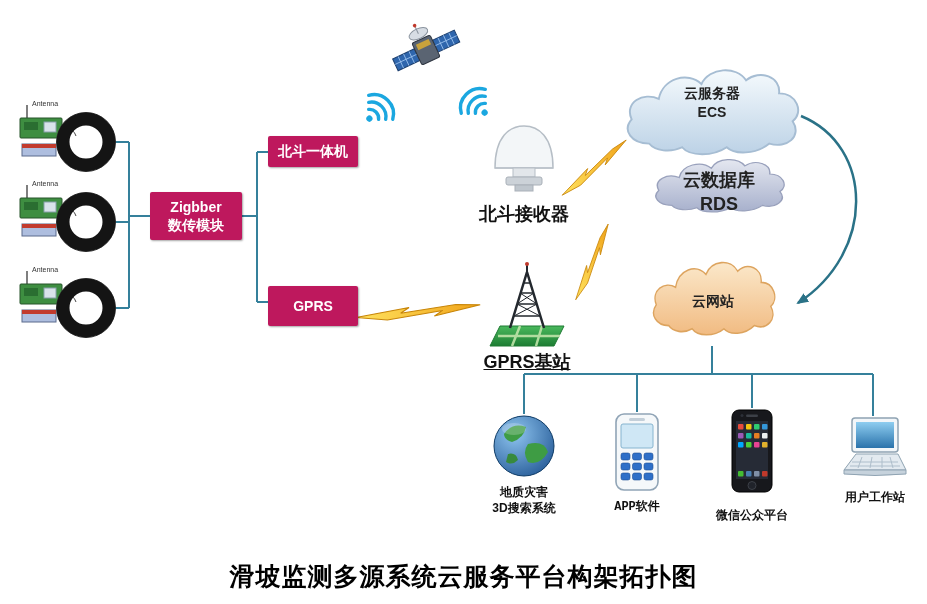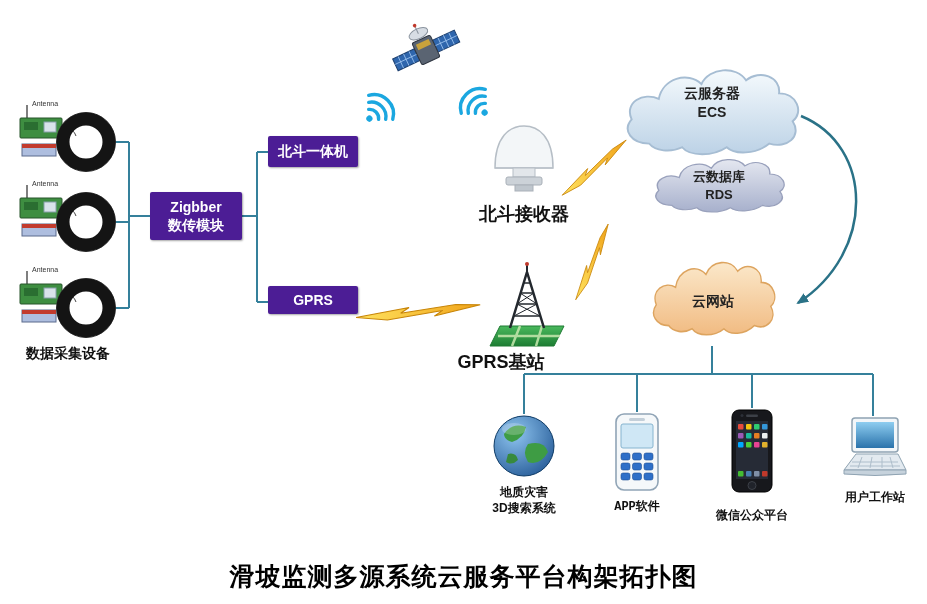--- a/index.html
+++ b/index.html
@@ -9,7 +9,7 @@
   }
   #art { position:absolute; left:0; top:0; }
   .tbox {
-    position:absolute; background:#4c1d95; color:#fff; font-weight:bold;
+    position:absolute; background:#be185d; color:#fff; font-weight:bold;
     display:flex; flex-direction:column; align-items:center; justify-content:center;
     text-align:center; font-size:14px; line-height:1.3; border-radius:2px;
     box-shadow:1px 1px 2px rgba(0,0,0,.35);

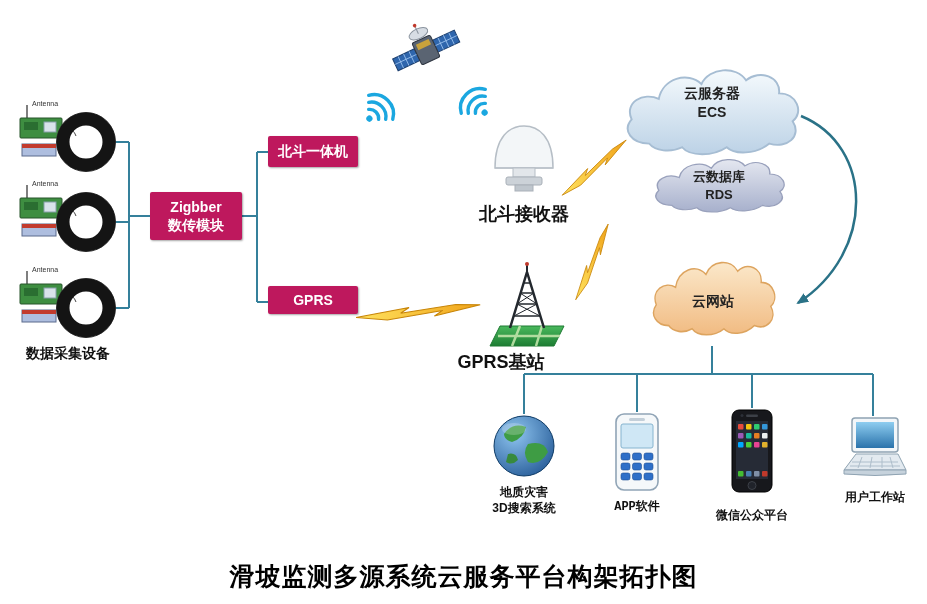--- a/index.html
+++ b/index.html
@@ -31,7 +31,7 @@
   .cloud-text { position:absolute; text-align:center; font-weight:bold; color:#222; line-height:1.35; }
   .cloud-text span { display:block; }
   #txt-ecs { left:650px; top:84px;  width:124px; font-size:14px; }
-  #txt-rds { left:657px; top:168px; width:124px; font-size:13px; }
+  #txt-rds { left:657px; top:168px; width:124px; font-size:18px; }
   #txt-web { left:663px; top:292px; width:100px; font-size:14px; }
   .ant { position:absolute; font-size:7px; color:#333; }
   .title {

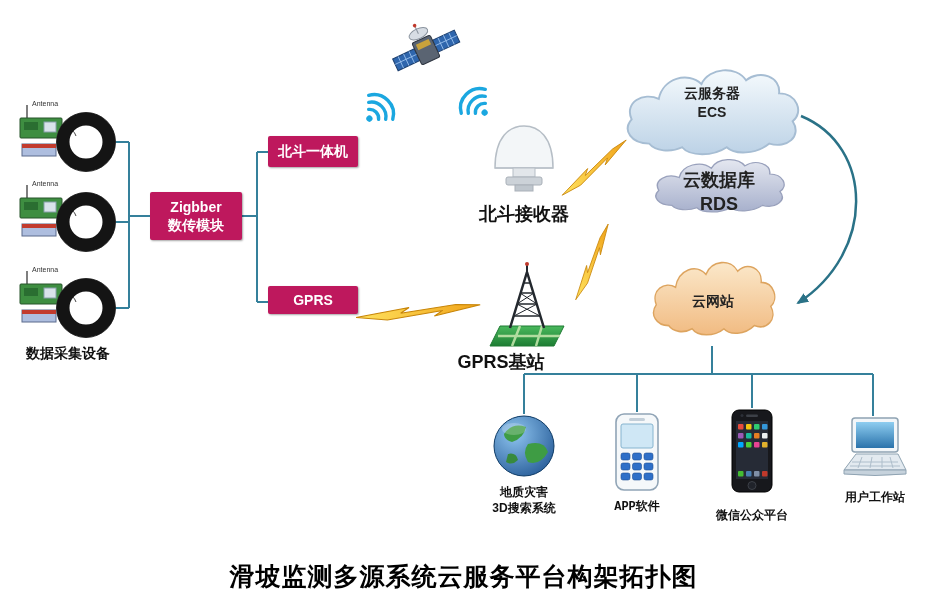--- a/index.html
+++ b/index.html
@@ -16,7 +16,7 @@
   }
   #box-zigbee { left:150px; top:192px; width:92px; height:48px; }
   #box-beidou { left:268px; top:136px; width:90px; height:31px; }
-  #box-gprs   { left:268px; top:286px; width:90px; height:28px; }
+  #box-gprs   { left:268px; top:286px; width:90px; height:40px; }
   .lbl {
     position:absolute; color:#111; font-weight:bold; text-align:center;
     font-size:18px; line-height:1.3;

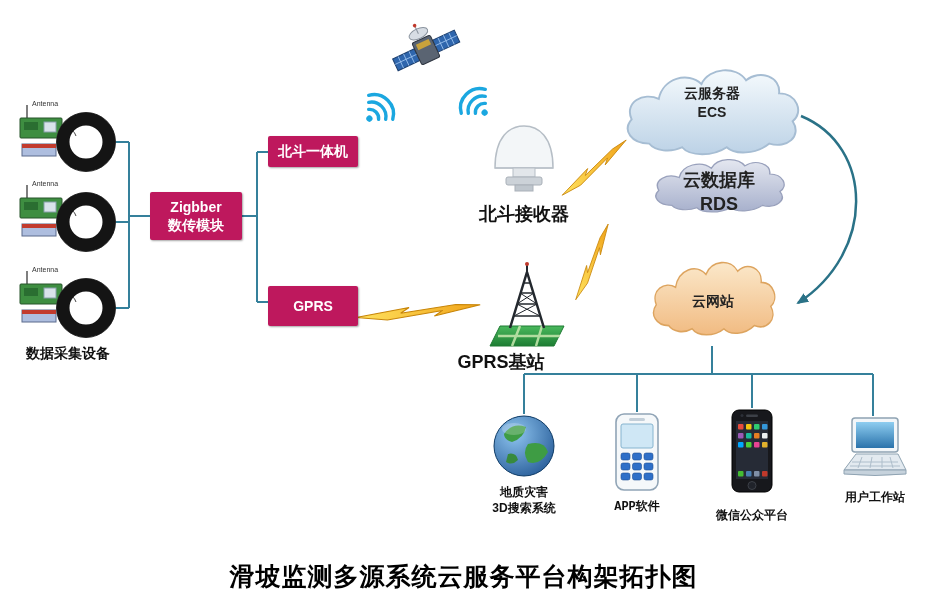--- a/index.html
+++ b/index.html
@@ -243,7 +243,6 @@
     <span>GPRS</span>
   </div>
 
-  <div class="lbl" id="lbl-datacol">数据采集设备</div>
   <div class="lbl" id="lbl-receiver">北斗接收器</div>
   <div class="lbl" id="lbl-station">GPRS基站</div>
 

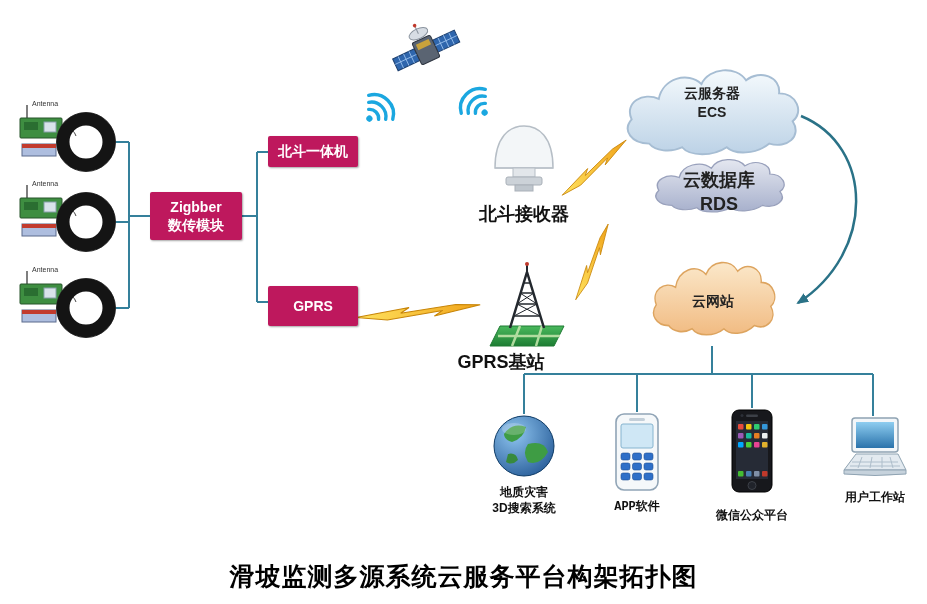--- a/index.html
+++ b/index.html
@@ -23,7 +23,7 @@
   }
   #lbl-datacol  { left:2px;   top:344px; width:132px; font-size:14px; }
   #lbl-receiver { left:472px; top:203px; width:104px; }
-  #lbl-station  { left:453px; top:351px; width:96px;  }
+  #lbl-station  { left:479px; top:351px; width:96px;text-decoration:underline;  }
   #lbl-3d     { left:472px; top:485px; width:104px; font-size:12px; }
   #lbl-app    { left:587px; top:500px; width:100px; font-size:12px;font-family:Liberation Mono, monospace; }
   #lbl-wechat { left:702px; top:508px; width:100px; font-size:12px; }

